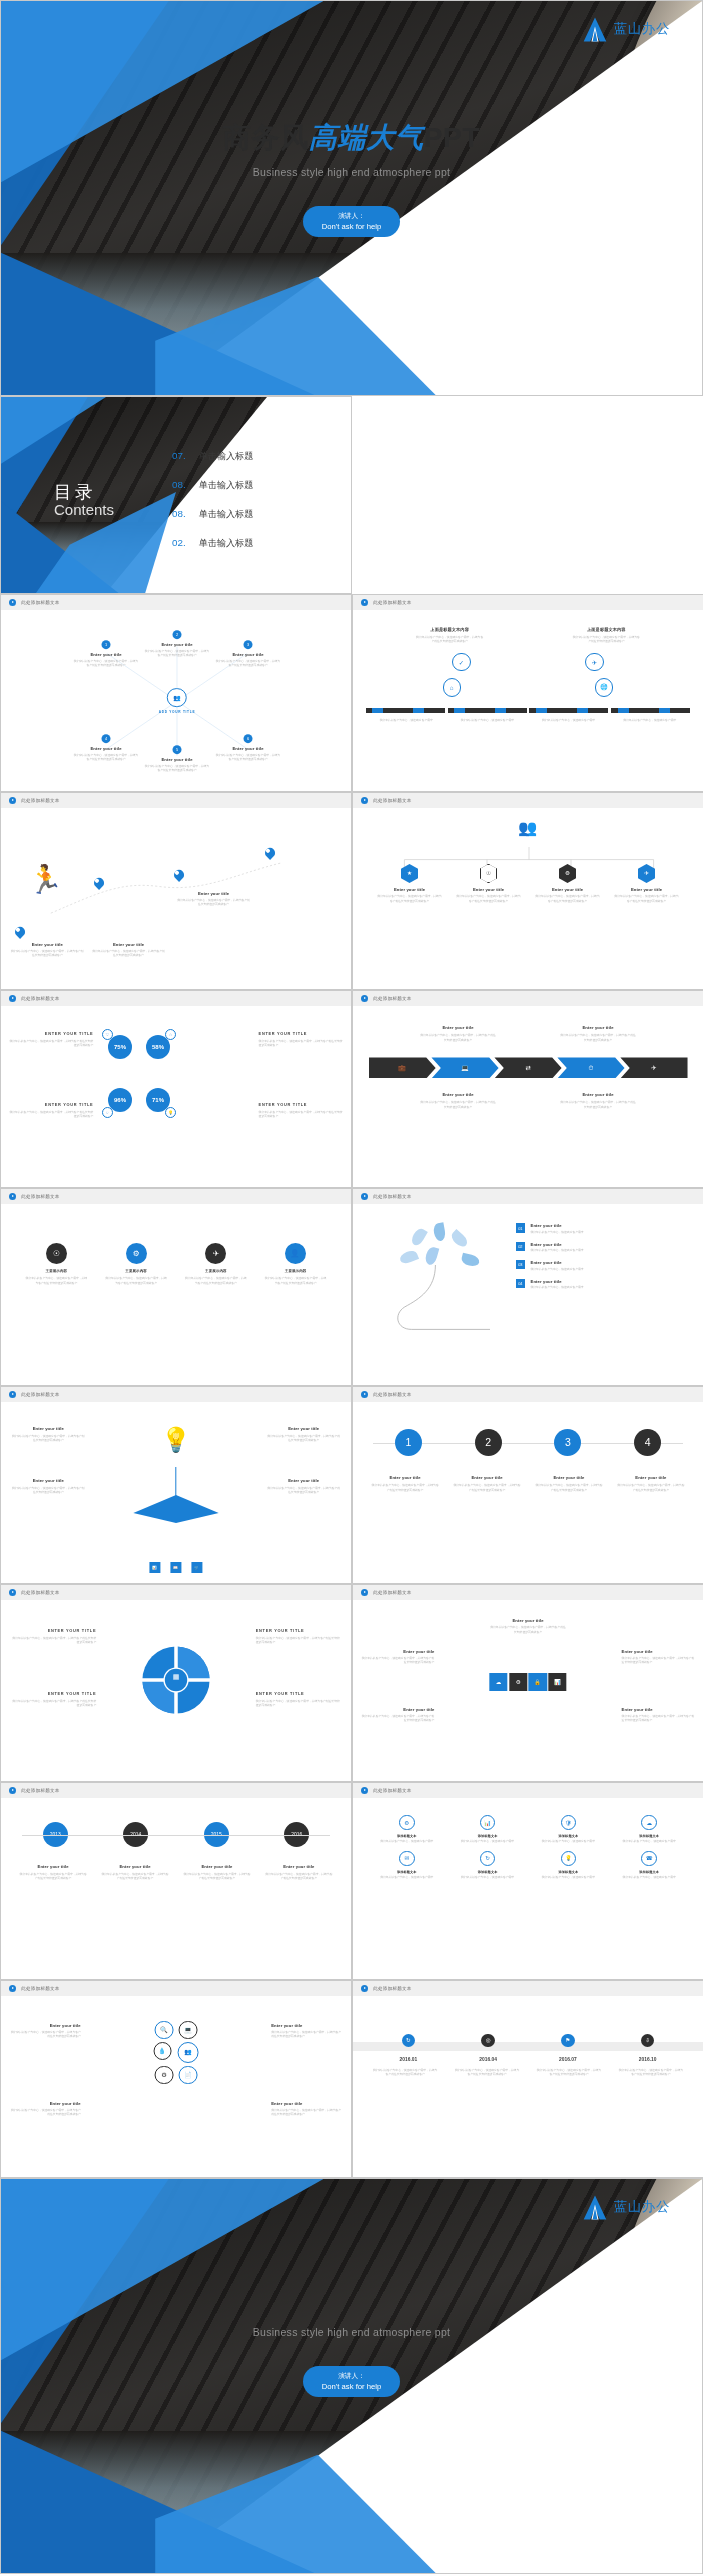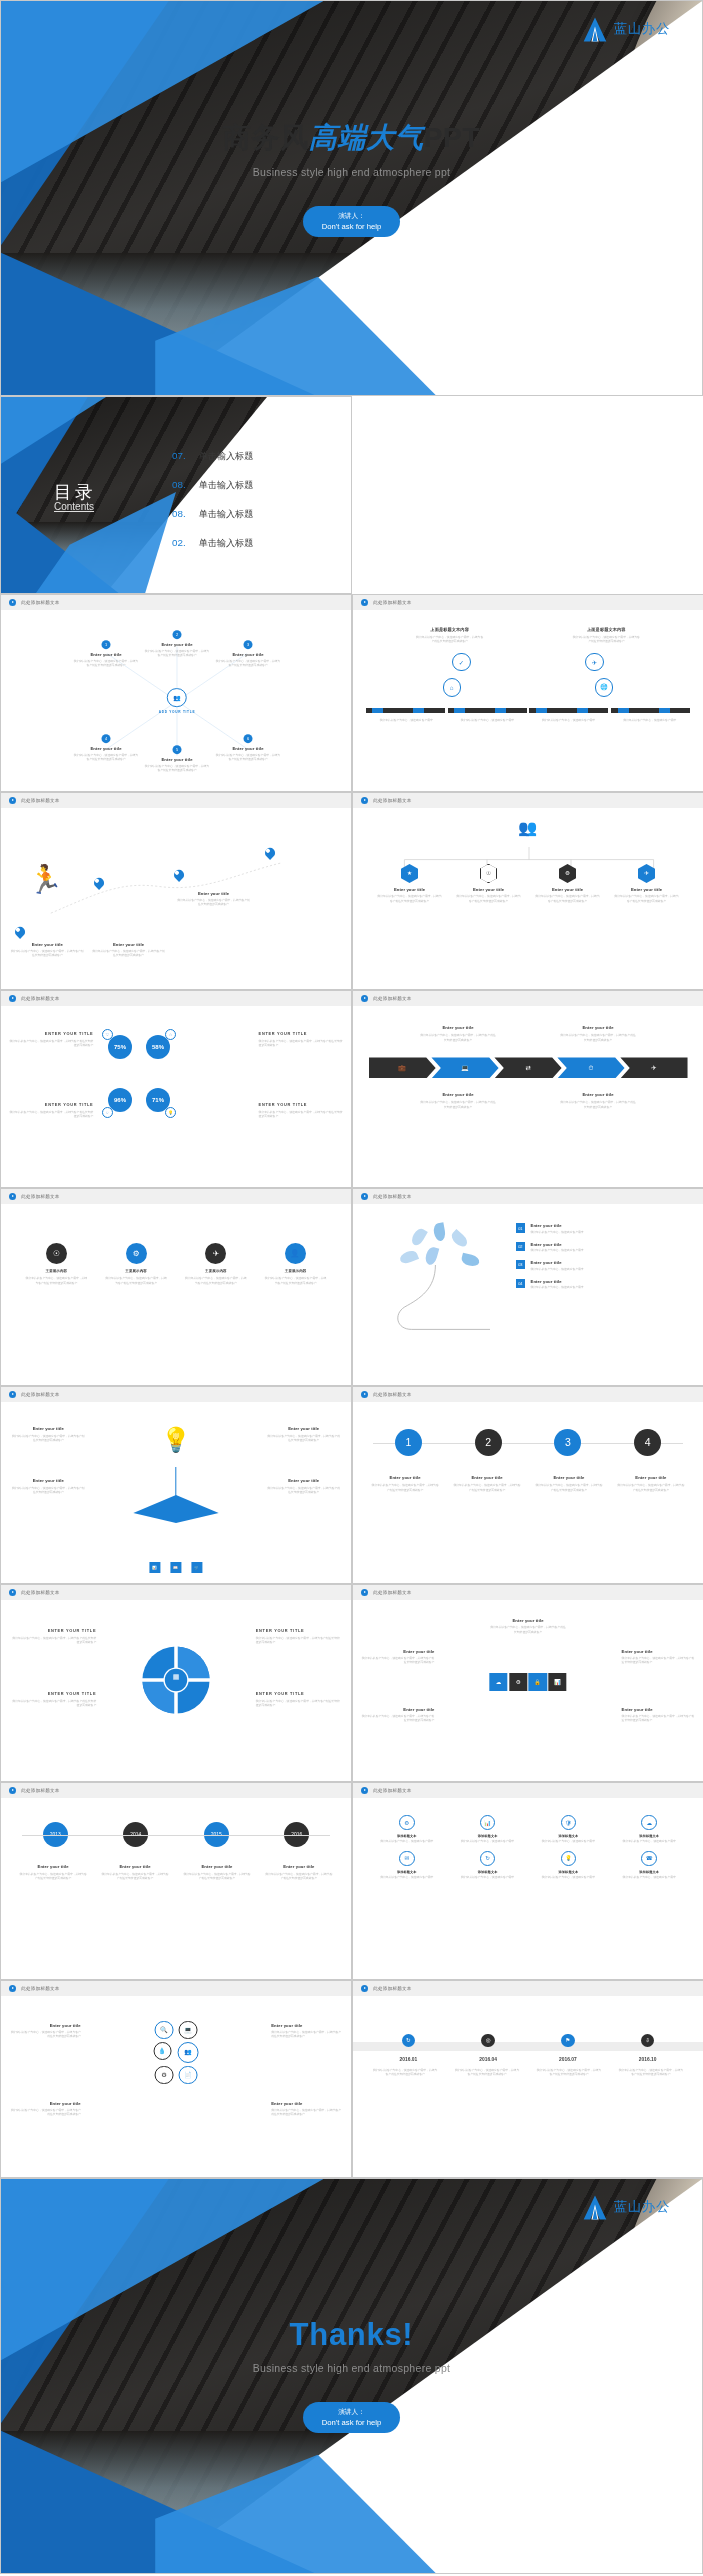--- a/index.html
+++ b/index.html
@@ -81,7 +81,7 @@
     position:absolute;left:53px;top:83px;z-index:7;color:#fff;
   }
   .toc-title .cn{ font-size:17.6px;letter-spacing:3.5px; }
-  .toc-title .en{ font-size:10px;opacity:.85;margin-top:-2.8px;text-decoration:underline; }
+  .toc-title .en{ font-size:15px;opacity:.85;margin-top:-2.8px; }
   .toc-list{
     position:absolute;right:24px;top:53px;width:155px;z-index:7;
   }

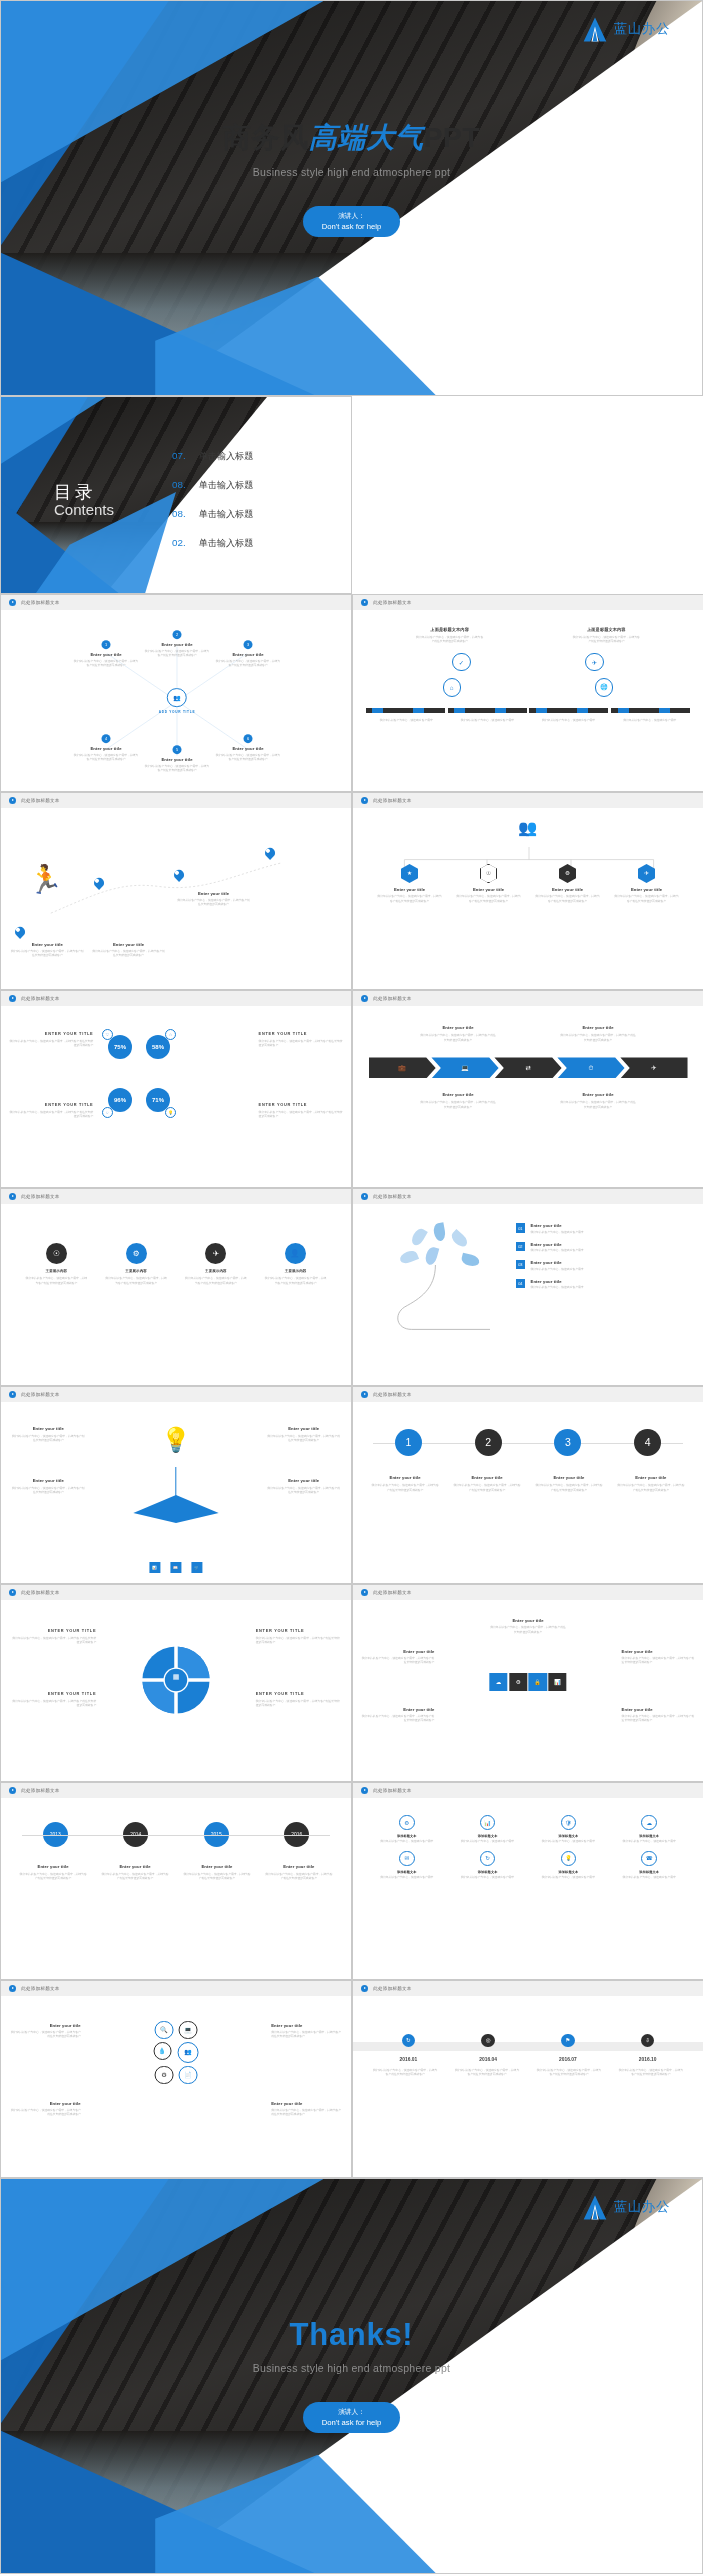--- a/index.html
+++ b/index.html
@@ -994,7 +994,6 @@
     </div>
 
     <div class="cover-body" style="top:138px">
-      <h1 class="cover-title" style="color:#1a7fd4;font-size:31px"><span>Thanks</span><span>!</span></h1>
       <p class="cover-sub">Business style high end atmosphere ppt</p>
       <div class="pill">
         <div class="l1">演讲人：</div>

